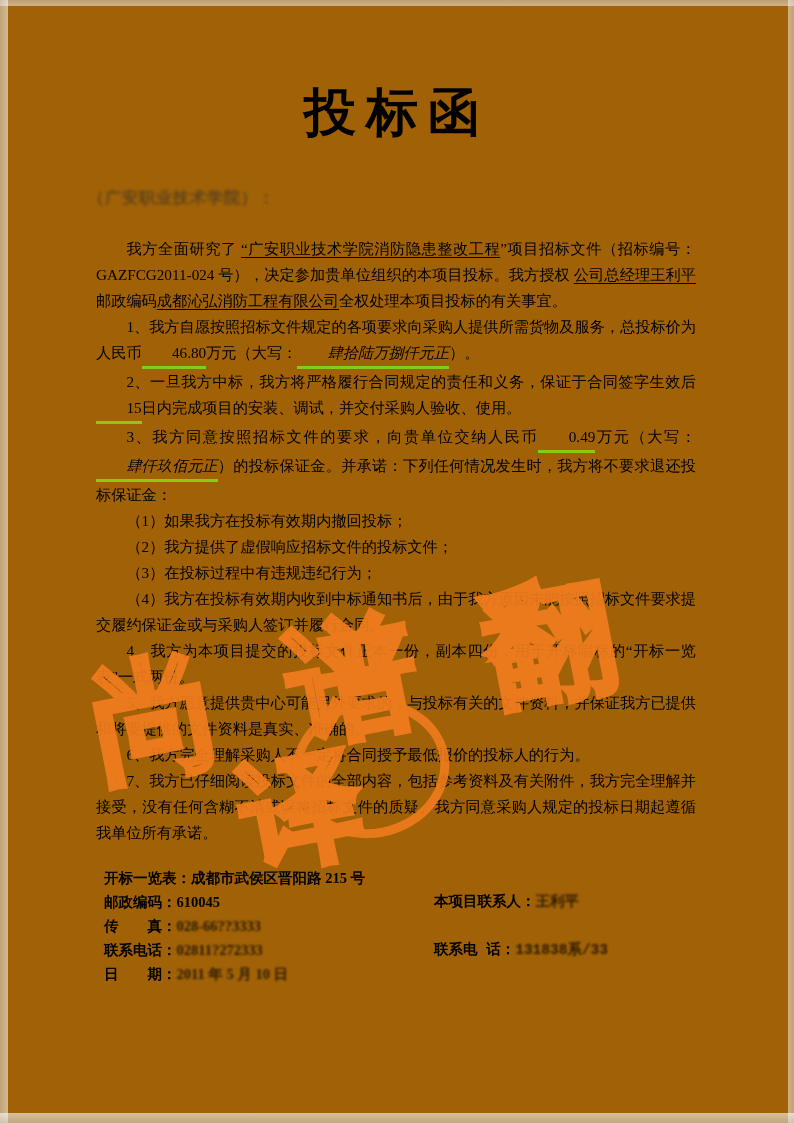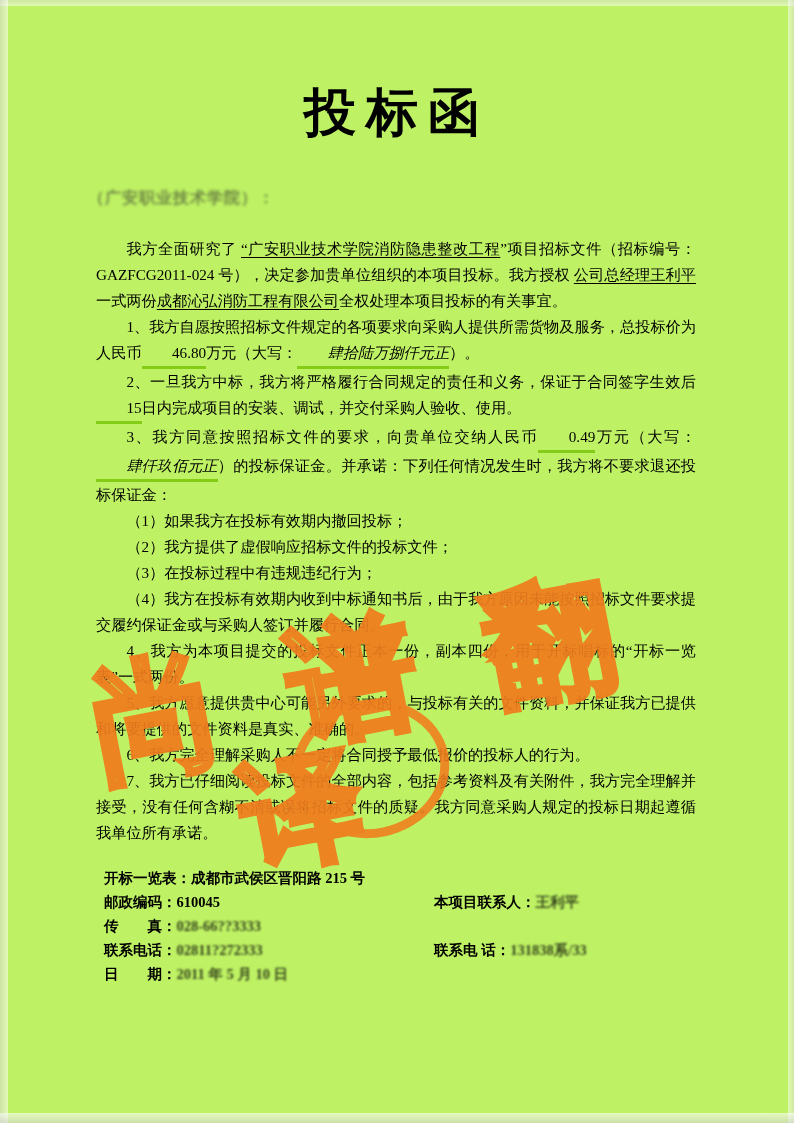--- a/index.html
+++ b/index.html
@@ -20,7 +20,7 @@
     left: 0; top: 0;
     width: 794px;
     height: 1123px;
-    background: #bef264;
+    background: #a16207;
     overflow: hidden;
   }
   

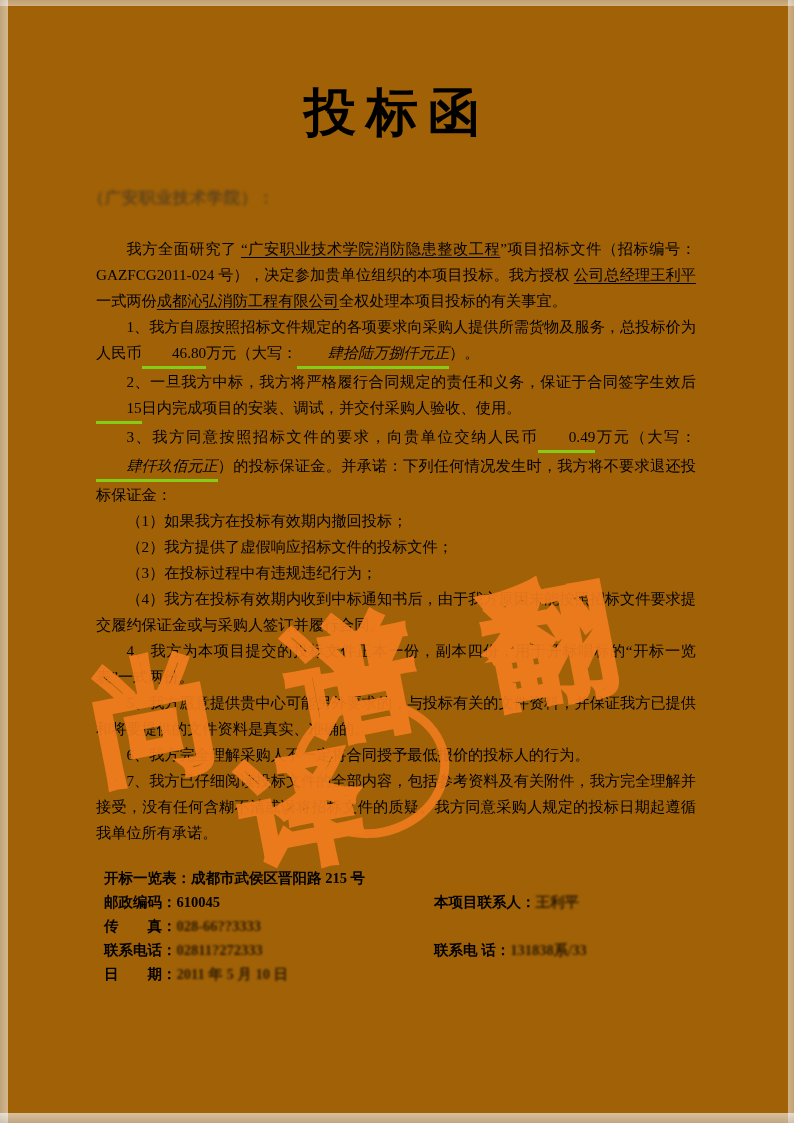--- a/index.html
+++ b/index.html
@@ -198,7 +198,7 @@
   </div>
 
   <div class="body-block" id="body-content">
-      <div class="para indent2"><span>我方全面研究了 </span><span class="u">“广安职业技术学院消防隐患整改工程</span><span>”项目招标文件（招标编号：GAZFCG2011-024 号），决定参加贵单位组织的本项目投标。我方授权 </span><span class="u">公司总经理王利平</span><span> 一式两份</span><span class="u">成都沁弘消防工程有限公司</span><span>全权处理本项目投标的有关事宜。</span></div>
+      <div class="para indent2"><span>我方全面研究了 </span><span class="u">“广安职业技术学院消防隐患整改工程</span><span>”项目招标文件（招标编号：GAZFCG2011-024 号），决定参加贵单位组织的本项目投标。我方授权 </span><span class="u">公司总经理王利平</span><span> 邮政编码</span><span class="u">成都沁弘消防工程有限公司</span><span>全权处理本项目投标的有关事宜。</span></div>
       <div class="para indent2"><span>1、我方自愿按照招标文件规定的各项要求向采购人提供所需货物及服务，总投标价为人民币</span><span class="blank">46.80</span><span>万元（大写：</span><span class="blank blank-lg">肆拾陆万捌仟元正</span><span>）。</span></div>
       <div class="para indent2"><span>2、一旦我方中标，我方将严格履行合同规定的责任和义务，保证于合同签字生效后</span><span class="blank">15</span><span>日内完成项目的安装、调试，并交付采购人验收、使用。</span></div>
       <div class="para indent2"><span>3、我方同意按照招标文件的要求，向贵单位交纳人民币</span><span class="blank">0.49</span><span>万元（大写：</span><span class="blank blank-lg">肆仟玖佰元正</span><span>）的投标保证金。并承诺：下列任何情况发生时，我方将不要求退还投标保证金：</span></div>

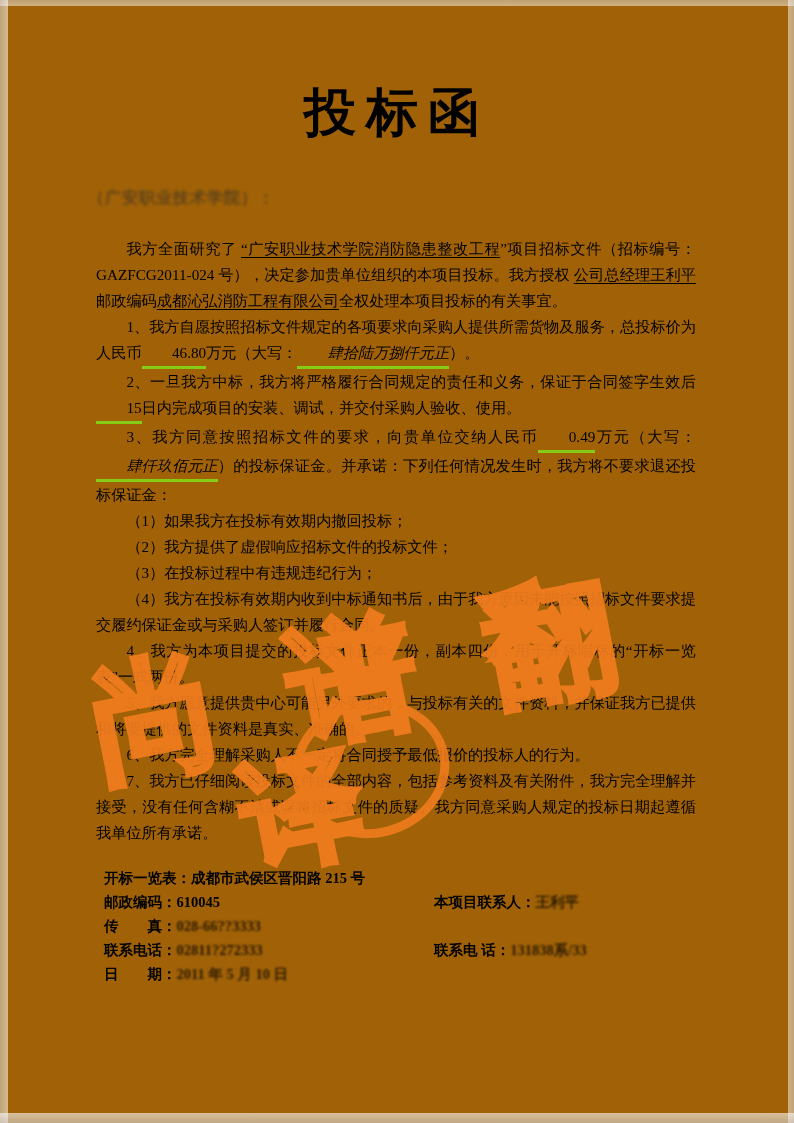--- a/index.html
+++ b/index.html
@@ -138,7 +138,7 @@
     display: flex;
   }
   .contact-left { width: 330px; }
-  .contact-right { width: 280px; }
+  .contact-right { width: 280px; font-family: Liberation Mono, monospace; }
   .light-smudge {
     filter: blur(1.3px);
     opacity: .72;

